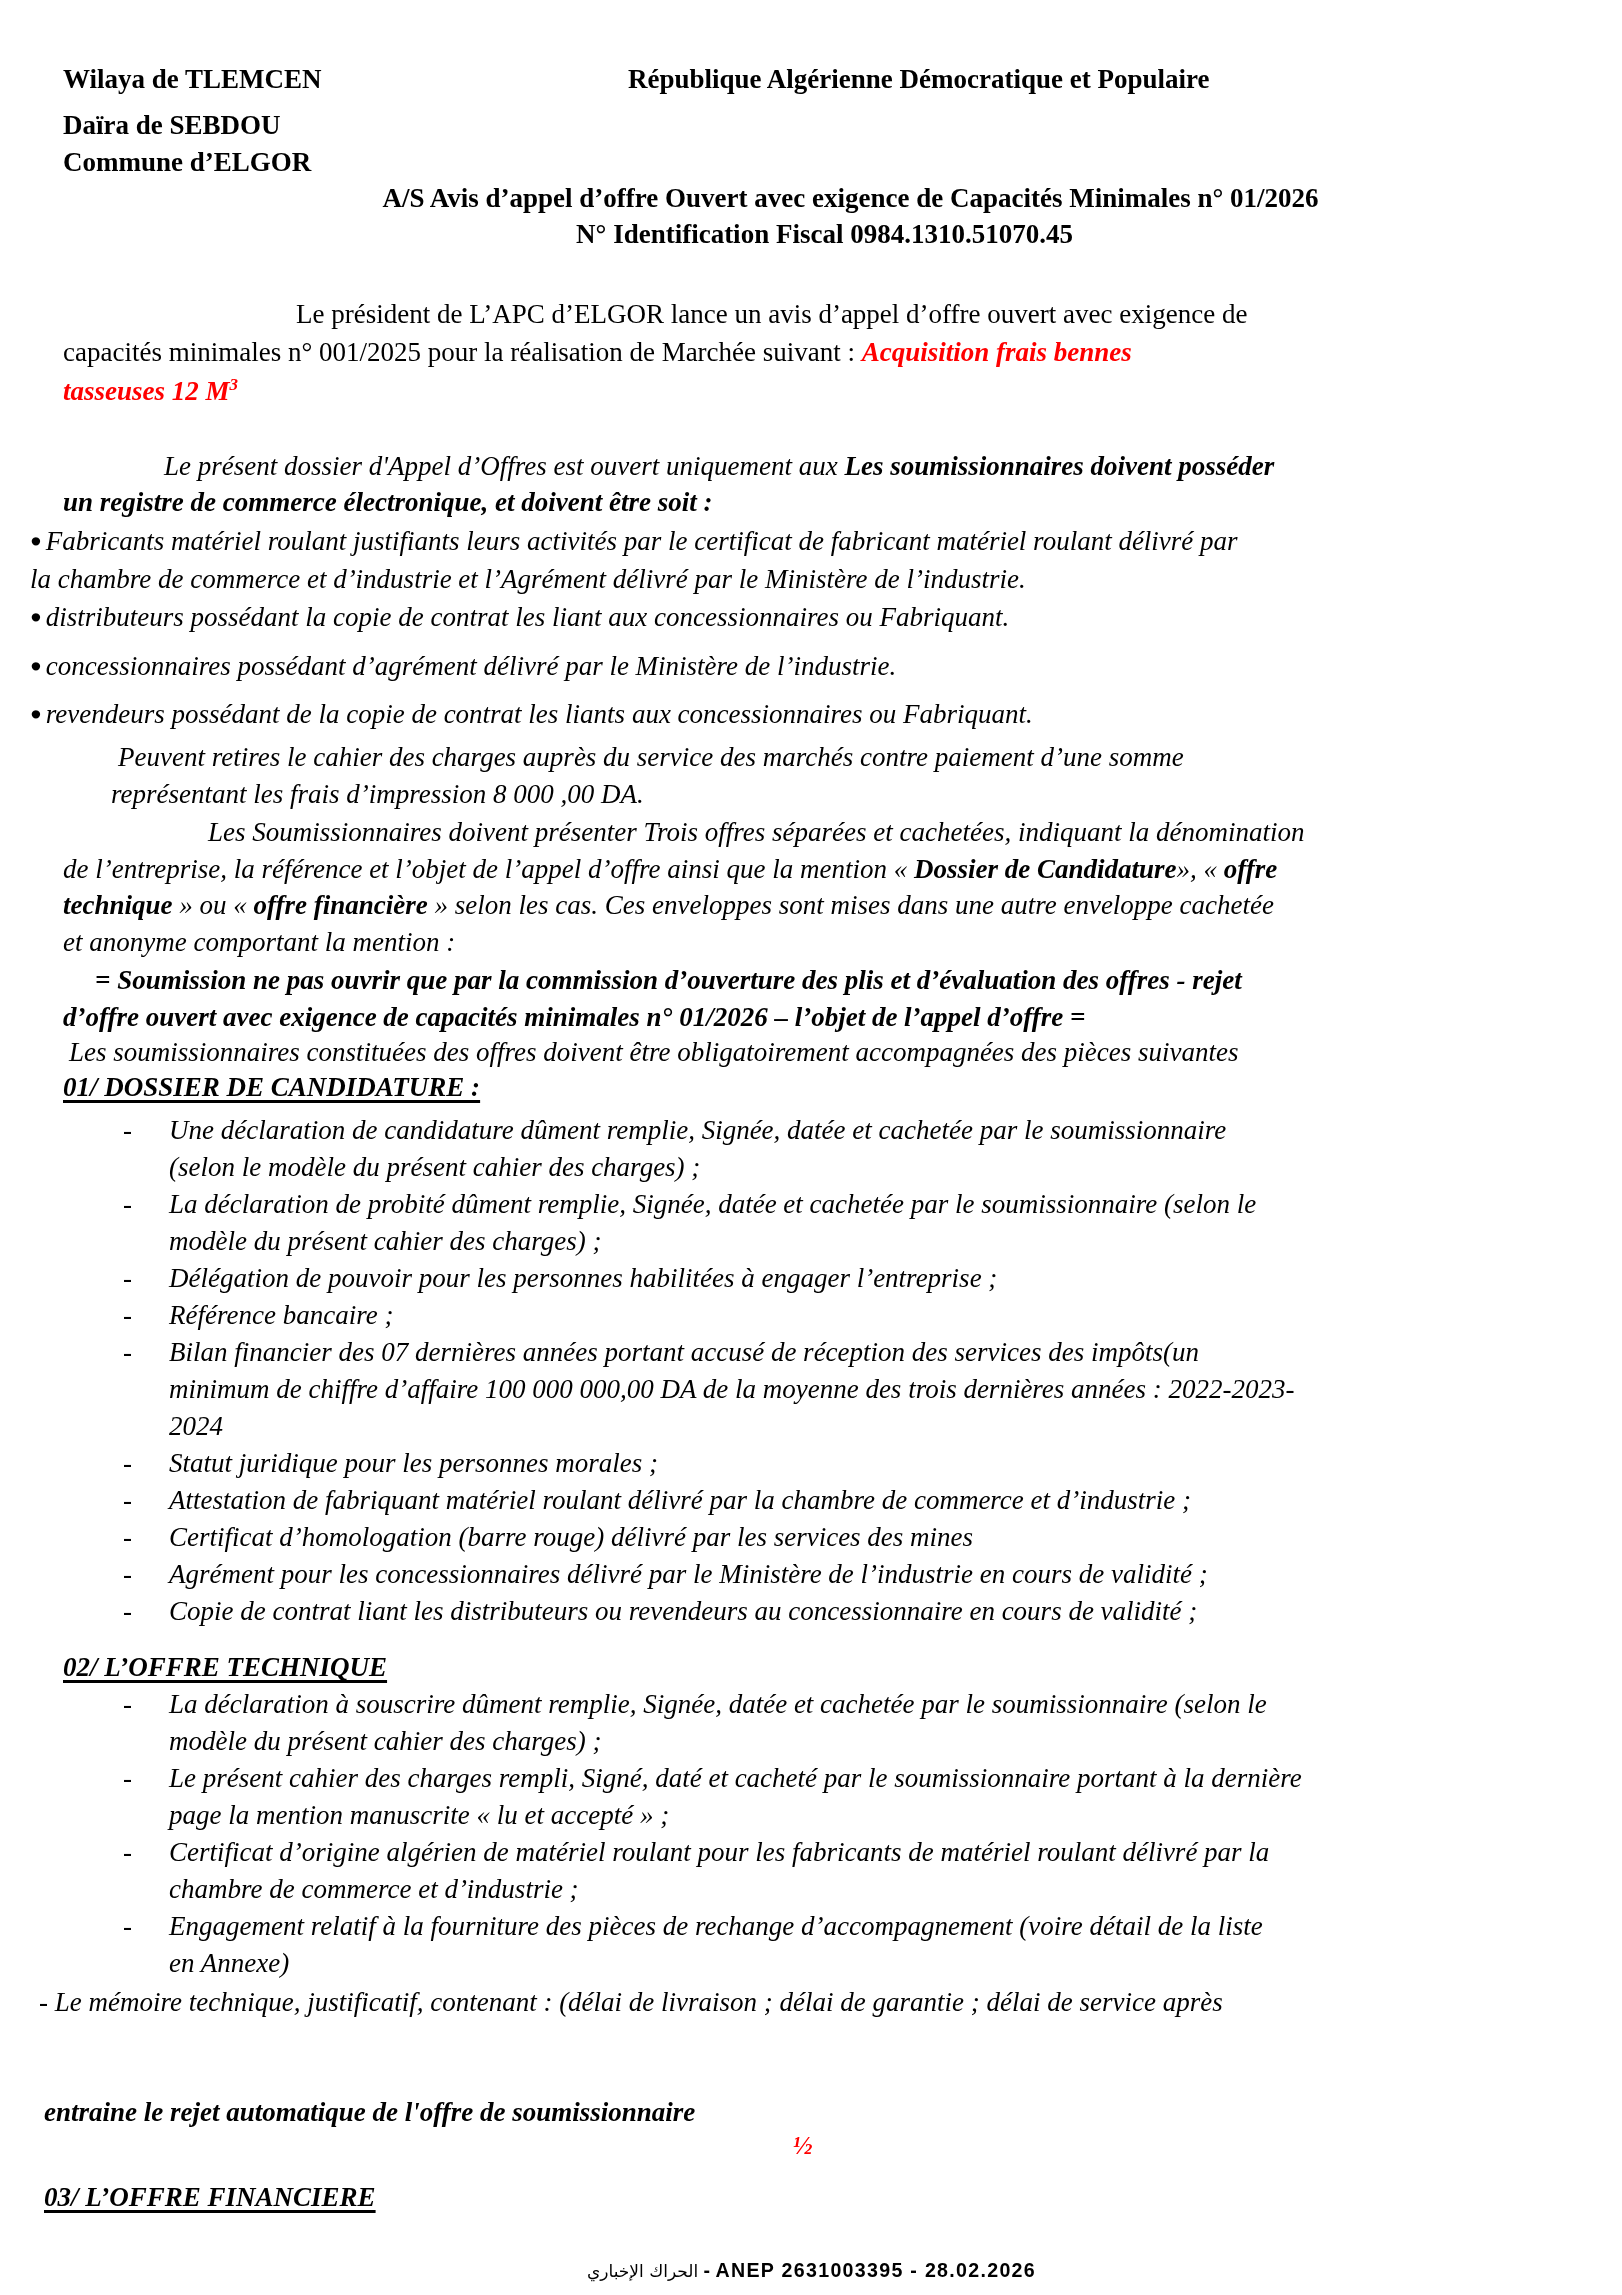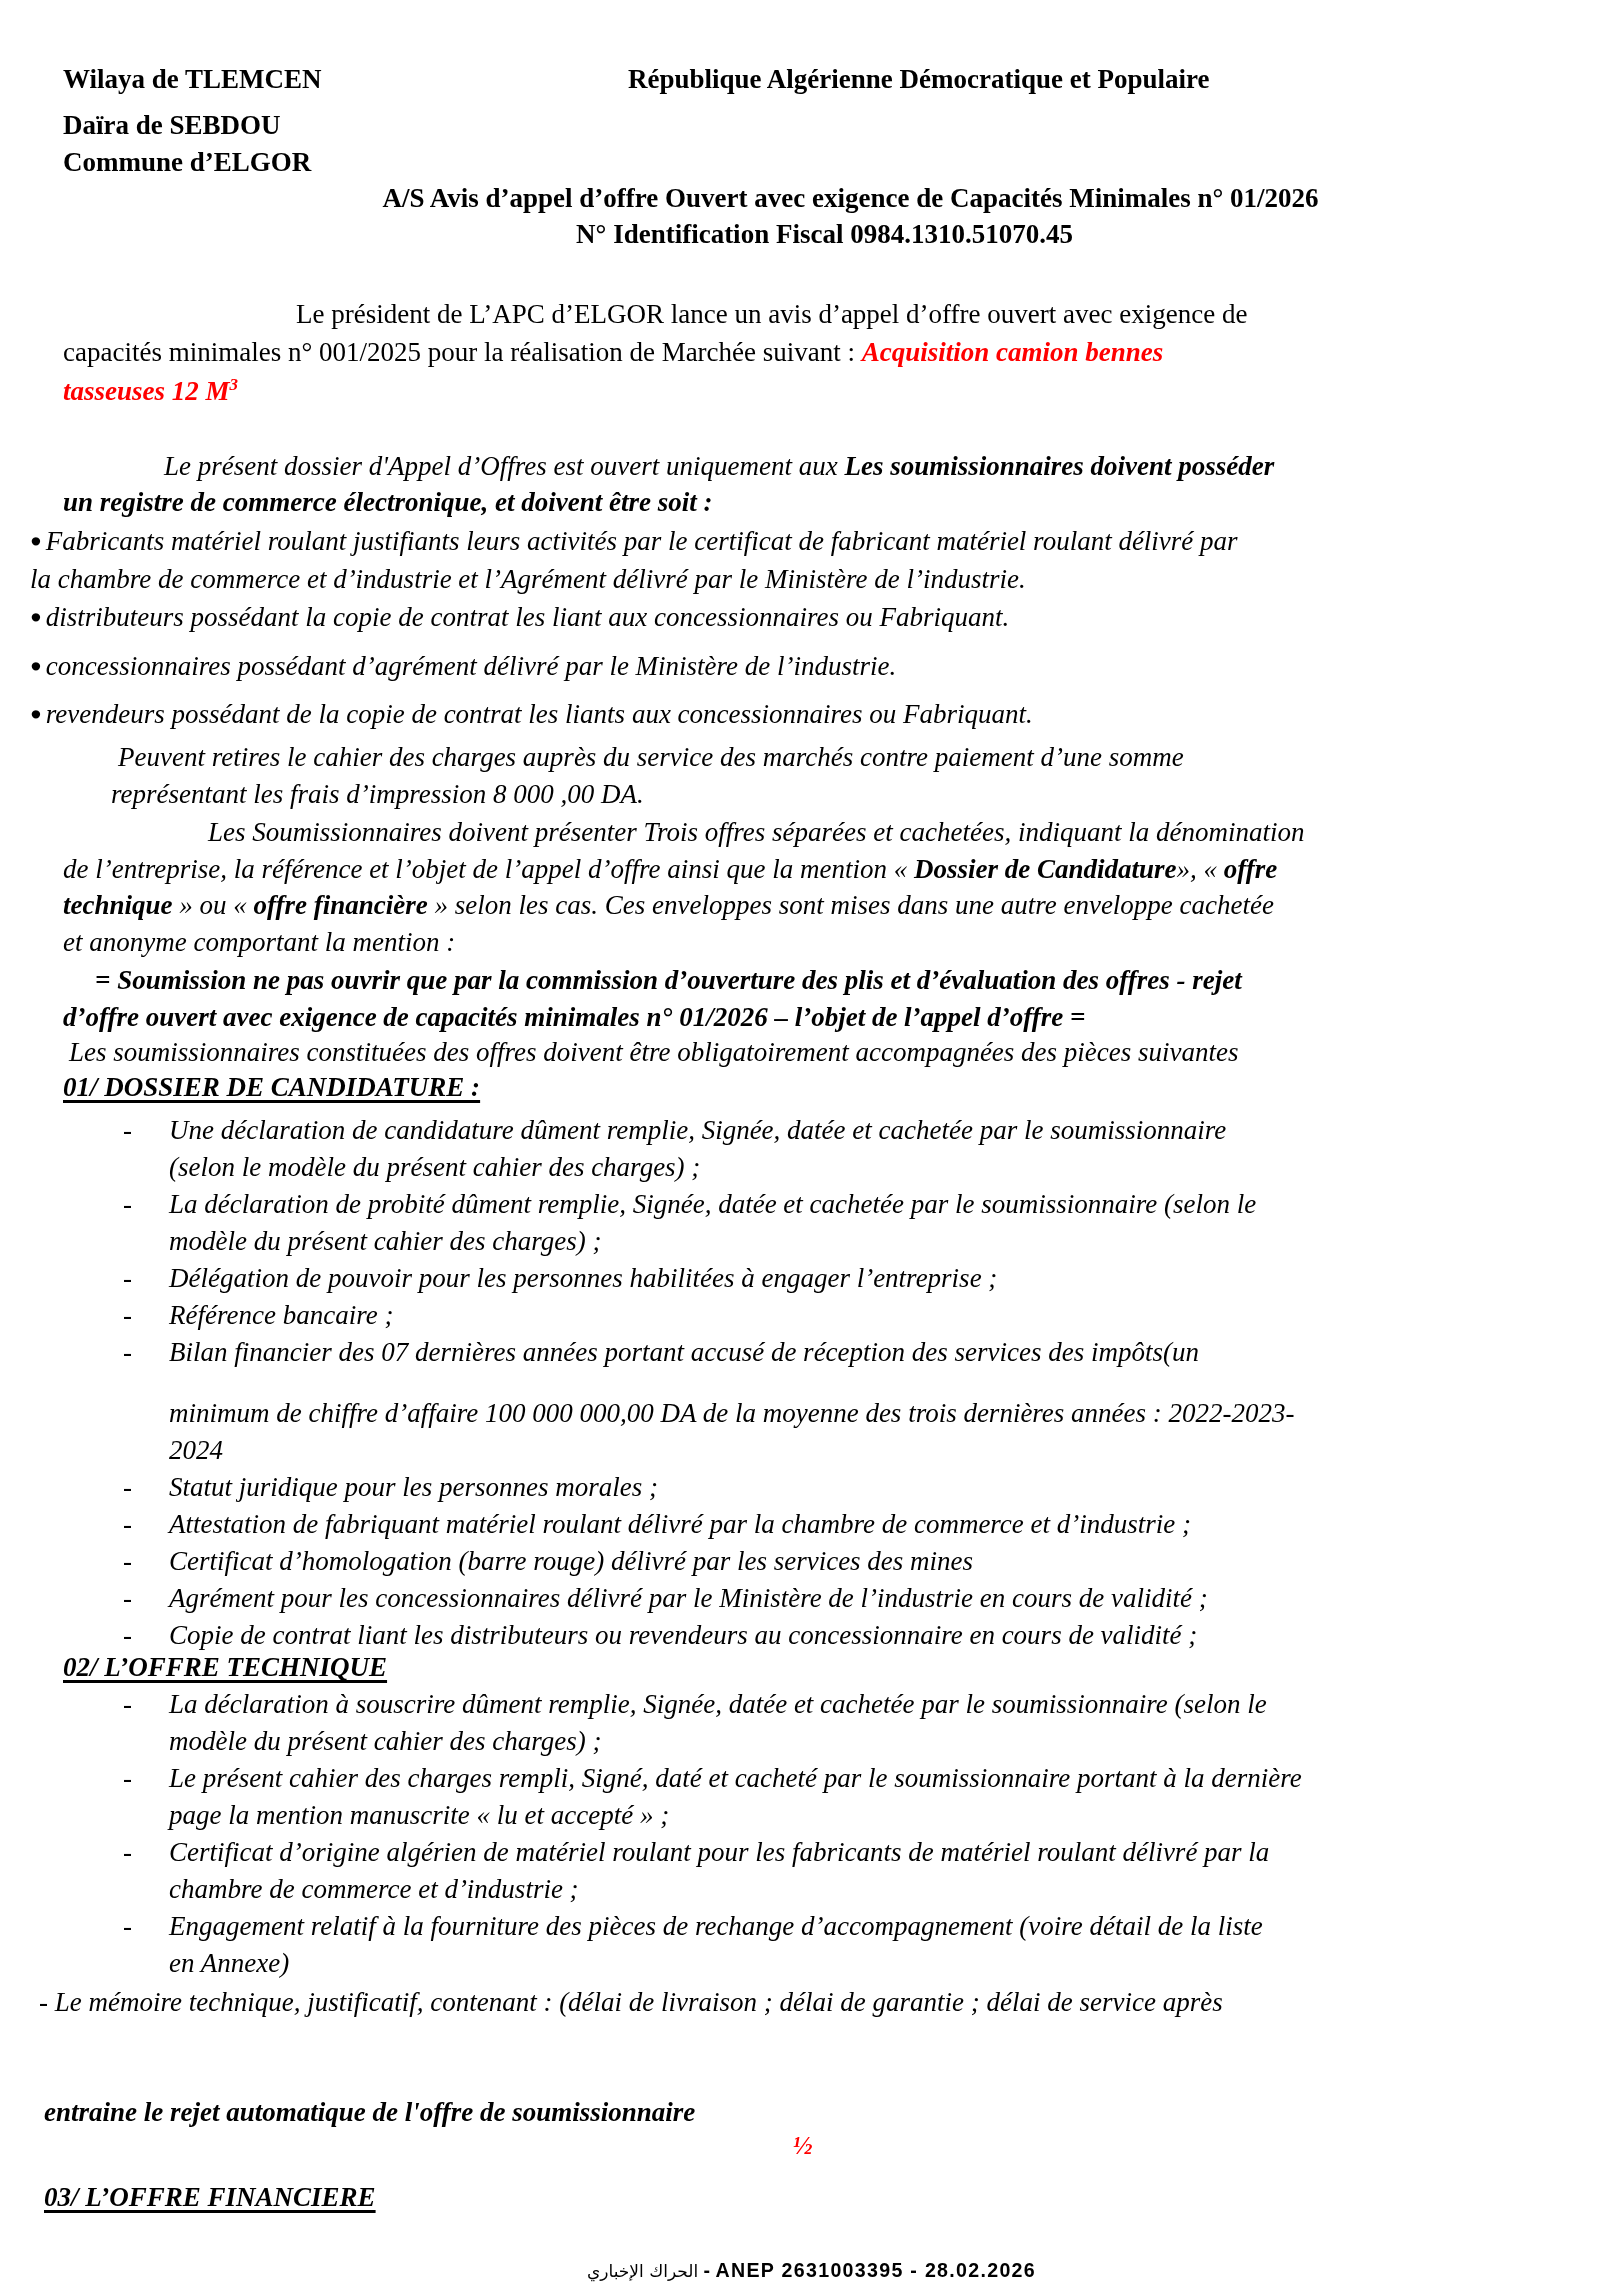--- a/index.html
+++ b/index.html
@@ -46,7 +46,7 @@
 
   <div class="abs body-txt" style="left:296px; top:296px;">Le président de L’APC d’ELGOR lance un avis d’appel d’offre ouvert avec exigence de</div>
   <div class="abs body-txt" style="left:63px; top:334px;">
-    <span>capacités minimales n° 001/2025 pour  la réalisation de Marchée  suivant : </span><span class="b i red">Acquisition  camion  bennes</span>
+    <span>capacités minimales n° 001/2025 pour  la réalisation de Marchée  suivant : </span><span class="b i red">Acquisition  frais  bennes</span>
   </div>
   <div class="abs body-txt b i red" style="left:63px; top:373px;">
     <span>tasseuses 12 M</span><sup>3</sup>

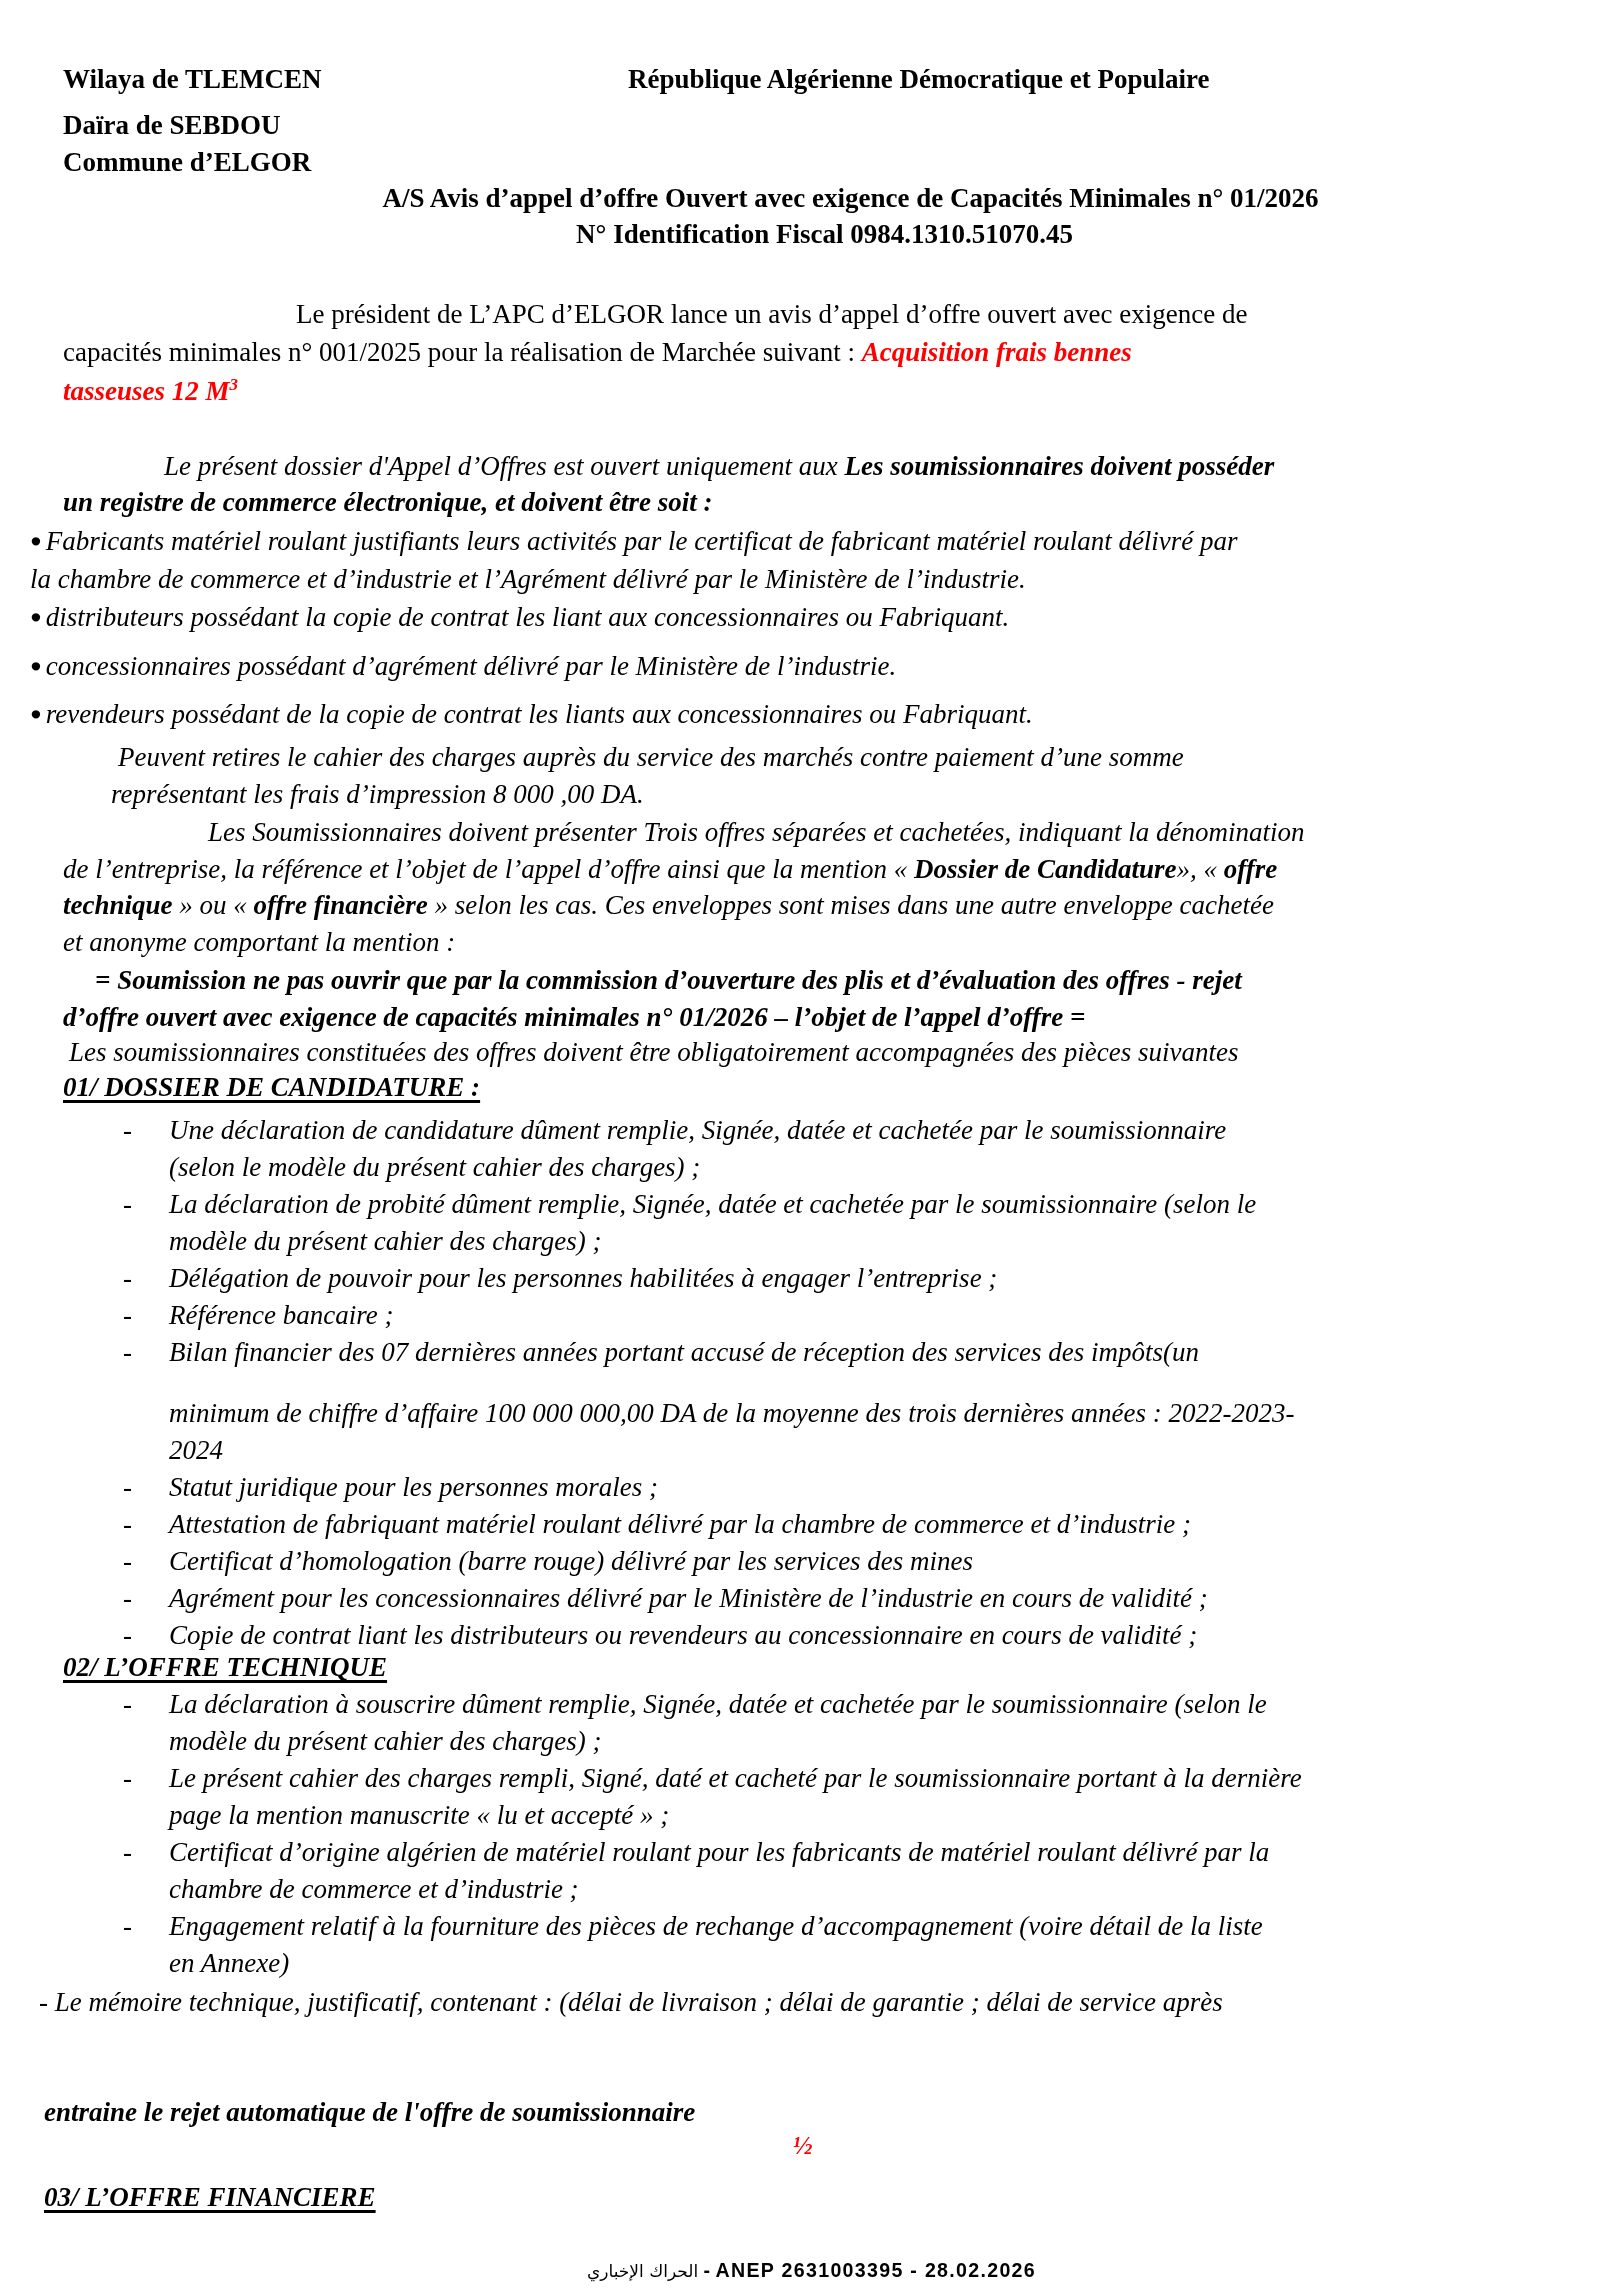--- a/index.html
+++ b/index.html
@@ -109,7 +109,7 @@
       <li>
         <span class="dash" style="left: -46px;">-</span>
         <div style="white-space: nowrap;">Bilan financier des 07 dernières années  portant accusé de réception des services des impôts(un</div>
-        <div style="white-space: nowrap; margin-top: 24px;">minimum de chiffre d’affaire 100 000 000,00 DA de la moyenne des trois dernières années : 2022-2023-</div>
+        <div style="white-space: nowrap;">minimum de chiffre d’affaire 100 000 000,00 DA de la moyenne des trois dernières années : 2022-2023-</div>
         <div style="white-space: nowrap;">2024</div>
       </li>
       <li>

